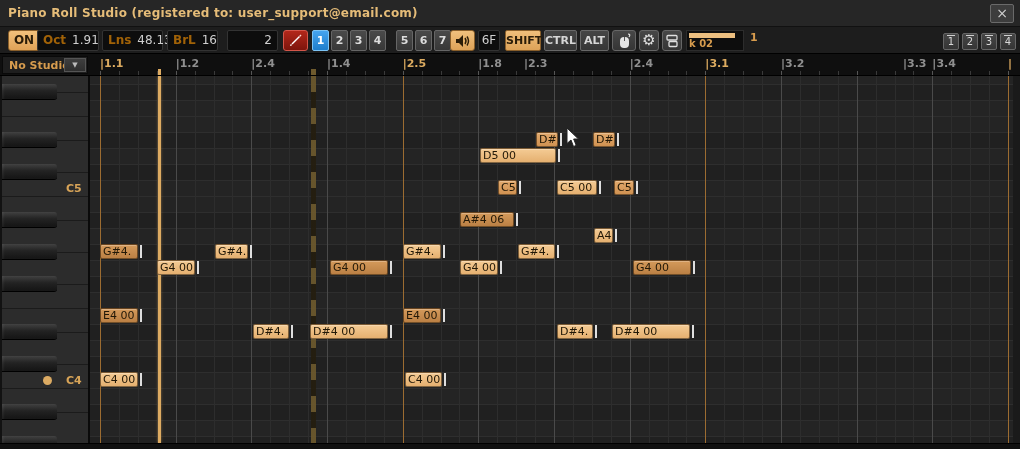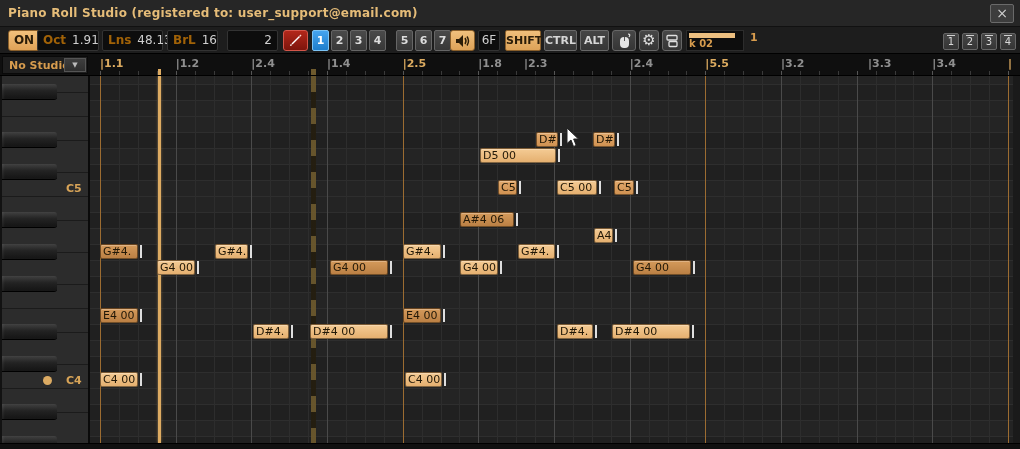--- a/index.html
+++ b/index.html
@@ -174,7 +174,7 @@
         <div class="tmark" style="left: 478.35px;">|1.8</div>
         <div class="tmark" style="left: 524px;">|2.3</div>
         <div class="tmark" style="left: 629.69px;">|2.4</div>
-        <div class="tmark strong" style="left: 705.36px;">|5.5</div>
+        <div class="tmark strong" style="left: 705.36px;">|3.1</div>
         <div class="tmark" style="left: 781.03px;">|3.2</div>
         <div class="tmark" style="left: 868px;">|3.3</div>
         <div class="tmark" style="left: 932.37px;">|3.4</div>

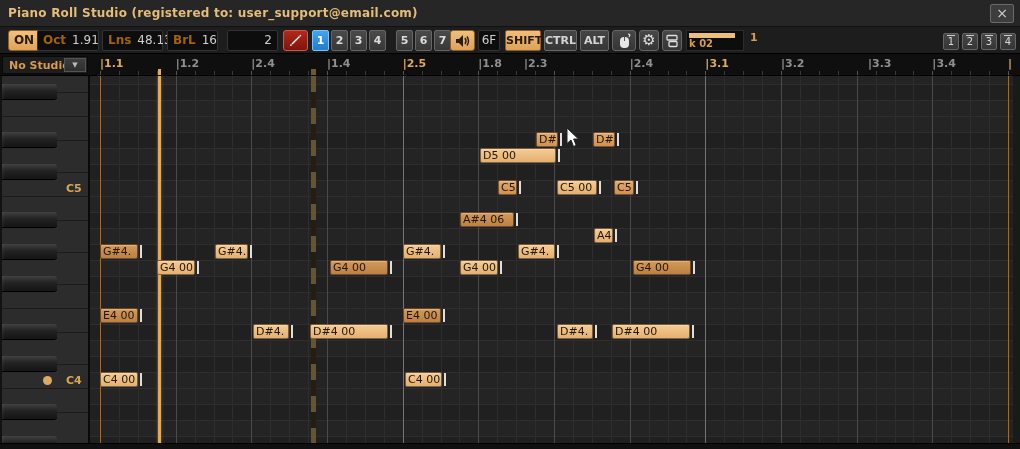--- a/index.html
+++ b/index.html
@@ -176,7 +176,7 @@
         <div class="tmark" style="left: 629.69px;">|2.4</div>
         <div class="tmark strong" style="left: 705.36px;">|3.1</div>
         <div class="tmark" style="left: 781.03px;">|3.2</div>
-        <div class="tmark" style="left: 868px;">|3.3</div>
+        <div class="tmark" style="left: 903px;">|3.3</div>
         <div class="tmark" style="left: 932.37px;">|3.4</div>
         <div class="tmark strong" style="left: 1008px;">|</div>
         <div class="ttick beat" style="left: 100px;"></div>

